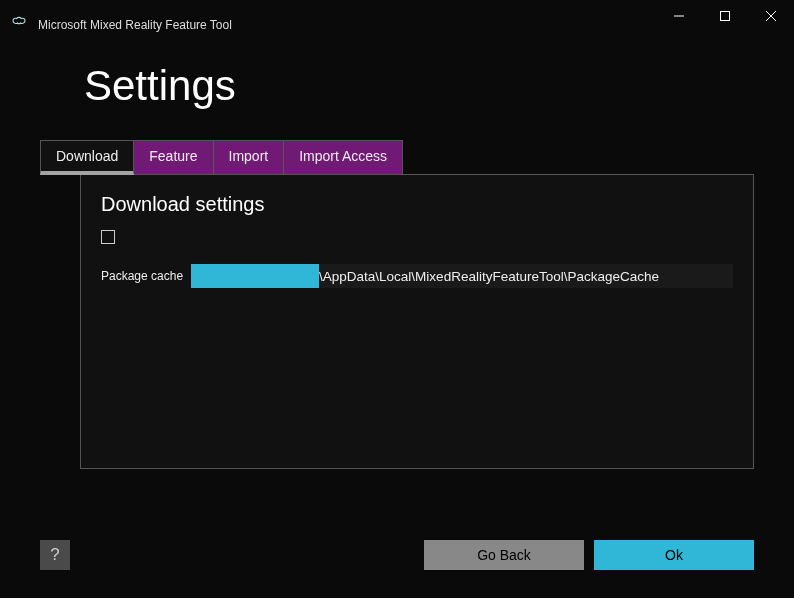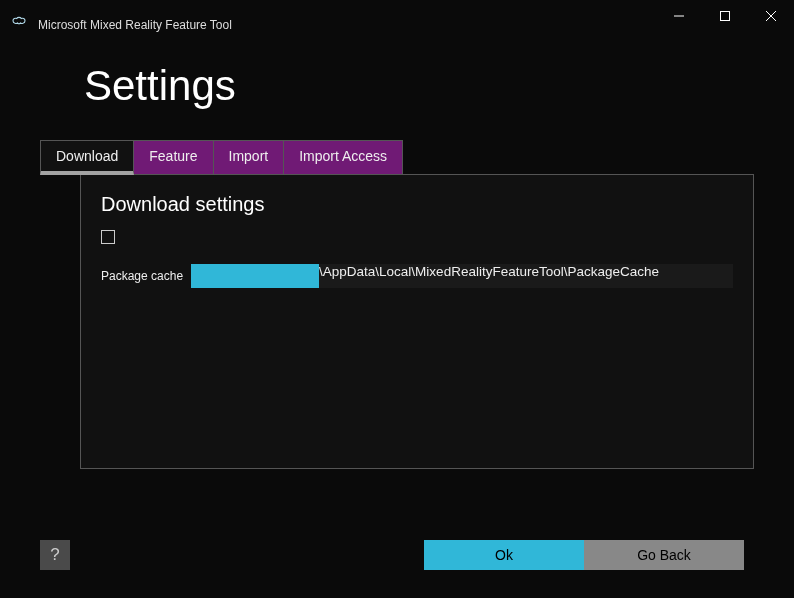--- a/index.html
+++ b/index.html
@@ -123,7 +123,7 @@
       border: none;
       height: 24px;
       display: flex;
-      align-items: flex-start;
+      align-items: center;
       font-size: 13.5px;
       color: #eee;
       position: relative;

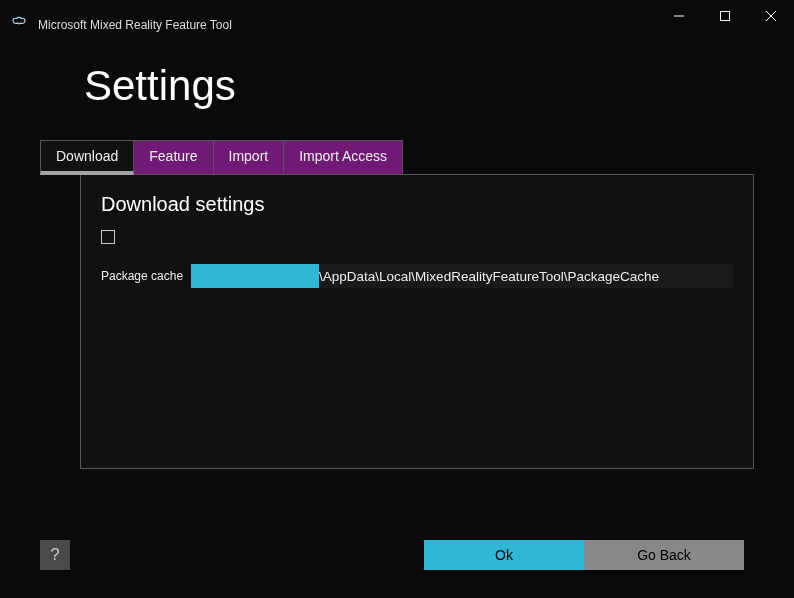--- a/index.html
+++ b/index.html
@@ -237,8 +237,8 @@
 <div class="footer">
   <div class="help-btn">?</div>
   <div class="footer-spacer"></div>
+  <div class="btn btn-secondary">Go Back</div>
   <div class="btn btn-primary">Ok</div>
-  <div class="btn btn-secondary">Go Back</div>
 </div>
 
 </body></html>

